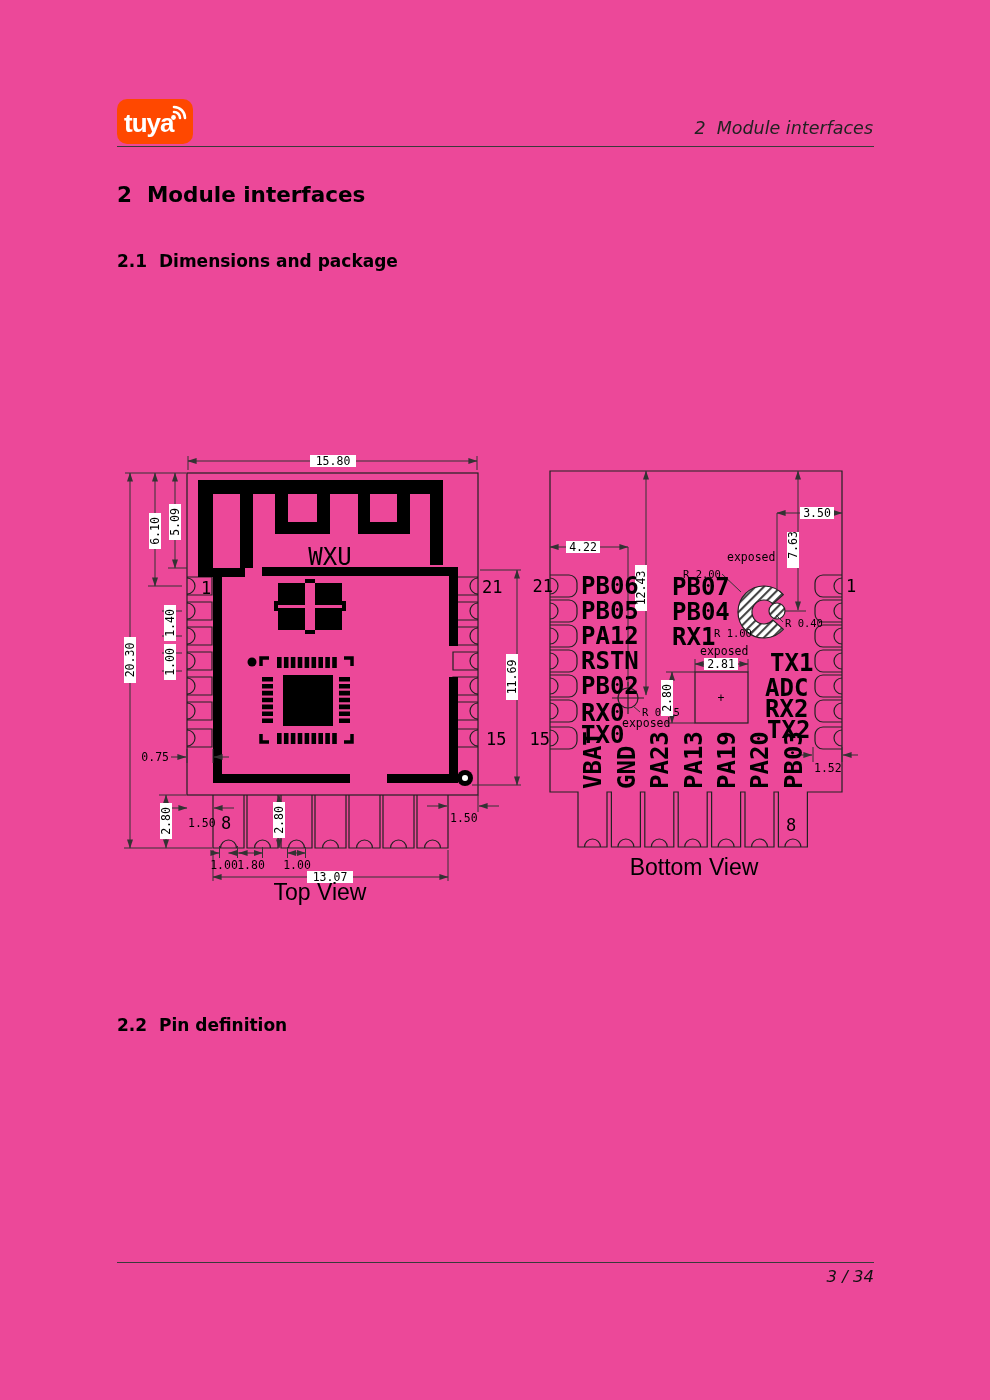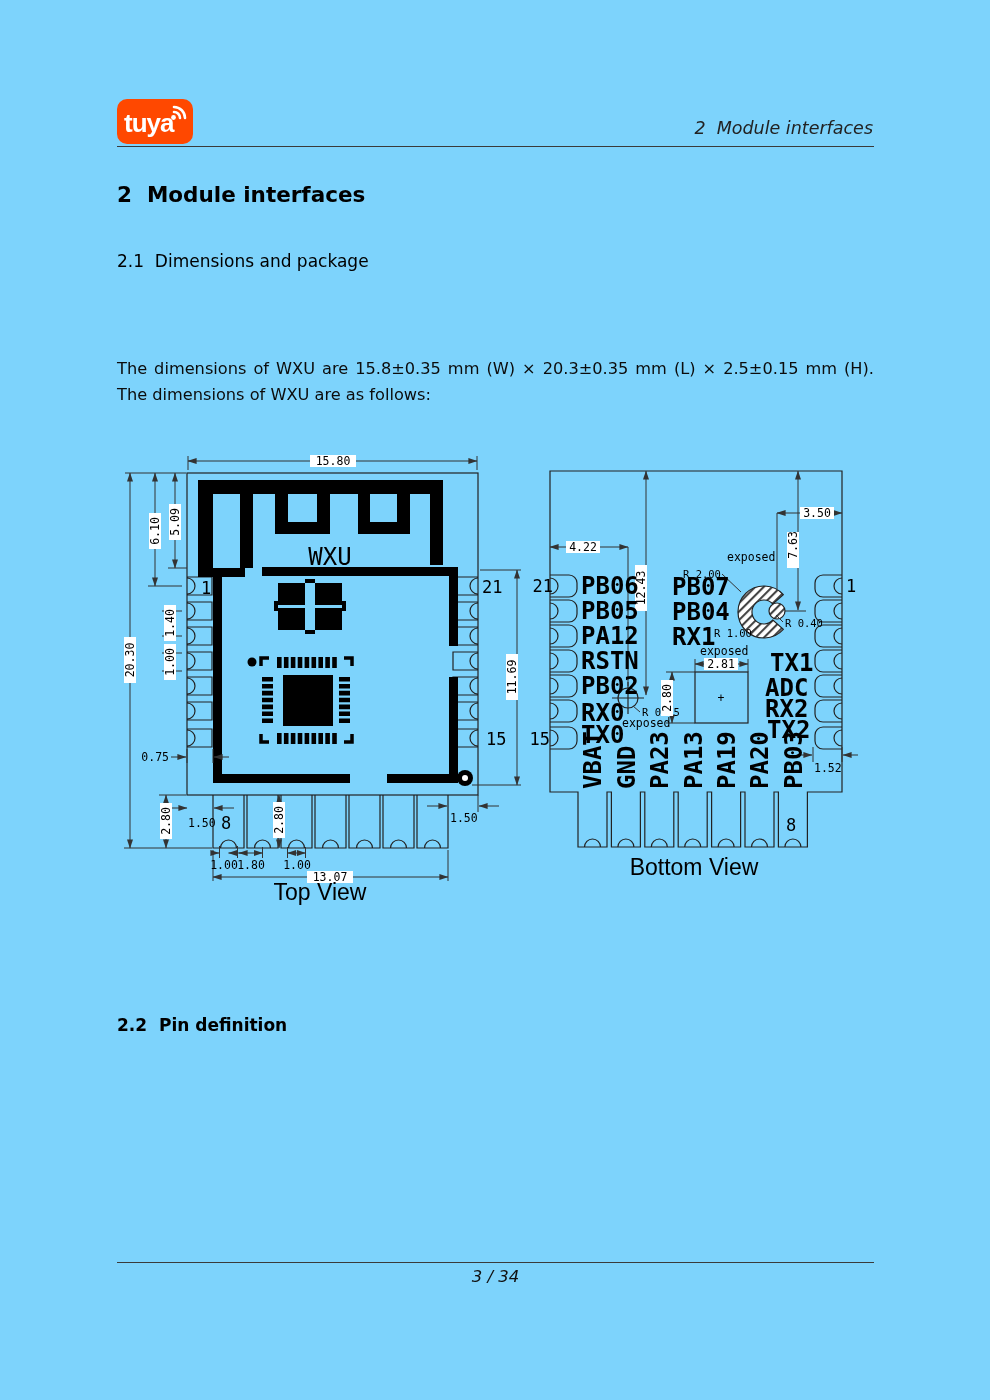--- a/index.html
+++ b/index.html
@@ -3,7 +3,7 @@
 <meta charset="utf-8">
 <style>
   html,body{margin:0;padding:0;background:#fff;}
-  .page{position:relative;width:990px;height:1400px;background:#7dd3fc;overflow:hidden;
+  .page{position:relative;width:990px;height:1400px;background:#ec4899;overflow:hidden;
         font-family:"DejaVu Sans",sans-serif;color:#111;}
   .abs{position:absolute;}
   .pre{white-space:pre-wrap;margin-top:8px;}

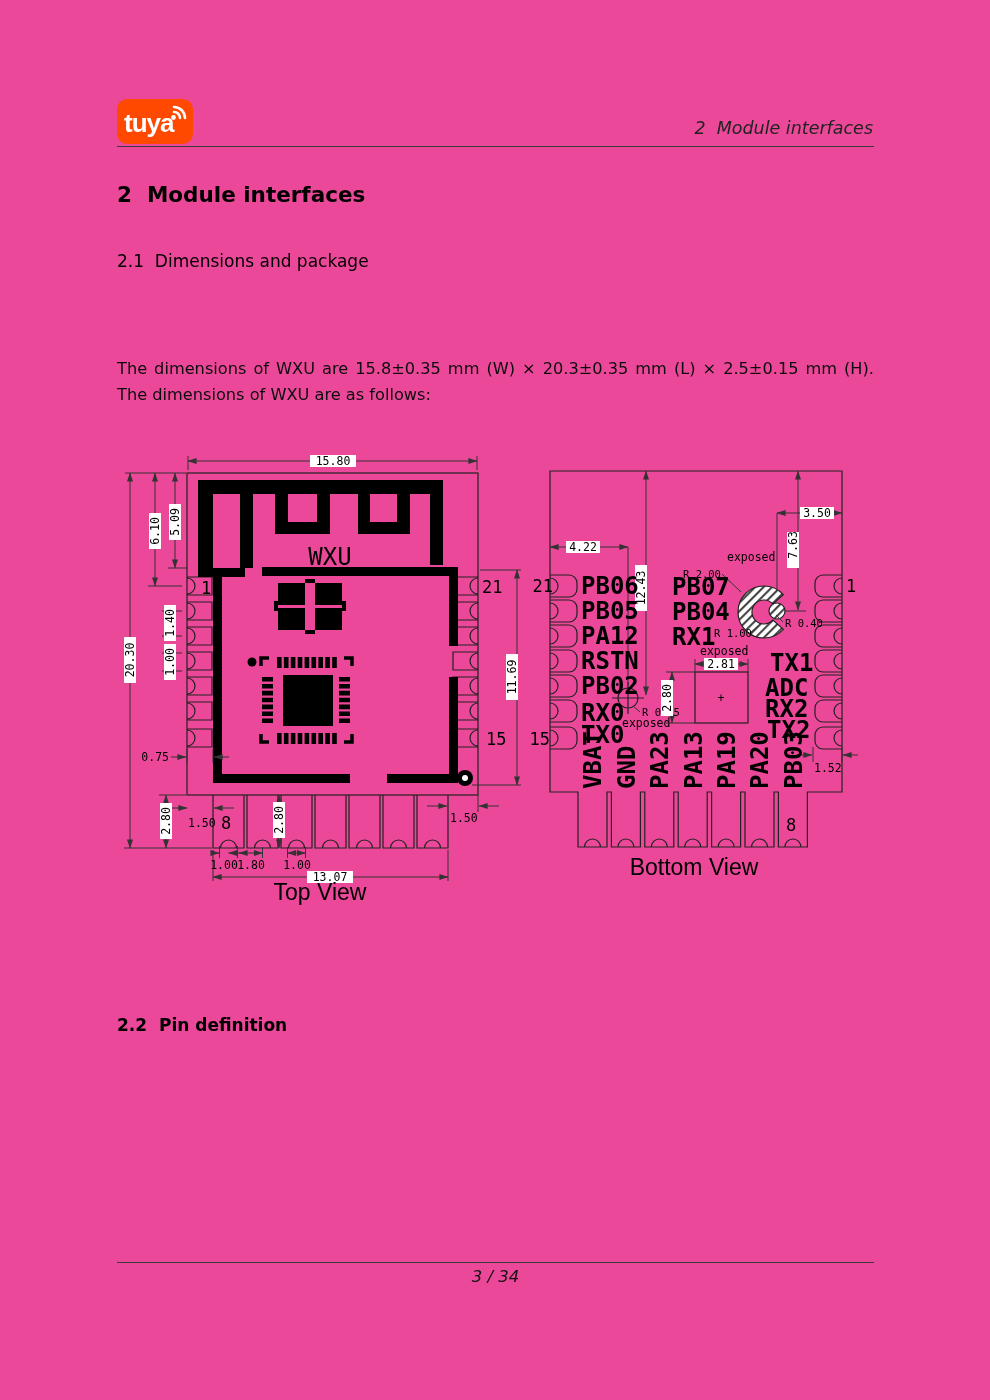--- a/index.html
+++ b/index.html
@@ -13,7 +13,7 @@
   .hrule{left:117px;top:146px;width:757px;height:1.4px;background:#3a3a3a;}
   
   .h1{left:117px;top:174px;font-size:21.5px;font-weight:bold;color:#000;}
-  .h2a{left:117px;top:243px;font-size:17px;font-weight:normal;color:#000;}
+  .h2a{left:117px;top:243px;font-size:17px;font-weight:bold;color:#000;}
   .p1{left:117px;top:290px;width:757px;font-size:16.2px;line-height:1.62;text-align:justify;color:#0c0c0c;}
   .p2{left:117px;top:356px;width:757px;font-size:16.2px;line-height:1.62;text-align:justify;color:#0c0c0c;}
   .h2b{left:117px;top:1007px;font-size:17px;font-weight:bold;color:#000;}

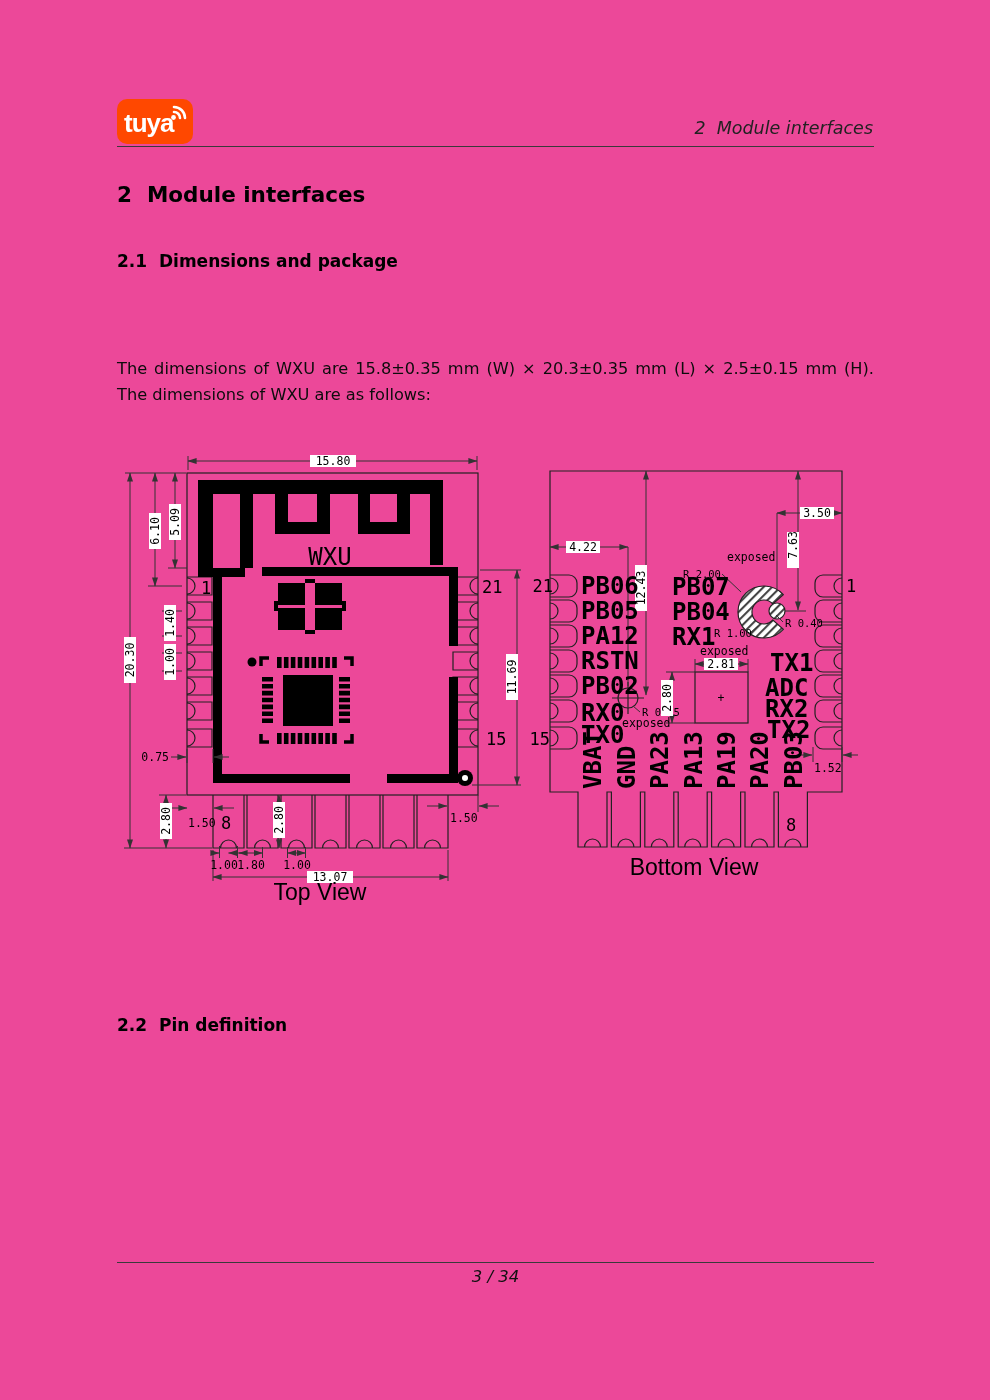--- a/index.html
+++ b/index.html
@@ -50,7 +50,6 @@
 
   <div class="abs h1 pre">2  Module interfaces</div>
   <div class="abs h2a pre">2.1  Dimensions and package</div>
-  <div class="abs p2">The dimensions of WXU are 15.8±0.35 mm (W) × 20.3±0.35 mm (L) × 2.5±0.15 mm (H). The dimensions of WXU are as follows:</div>
   <div class="abs h2b pre">2.2  Pin definition</div>
 
   <svg class="fig" viewBox="0 440 990 480">

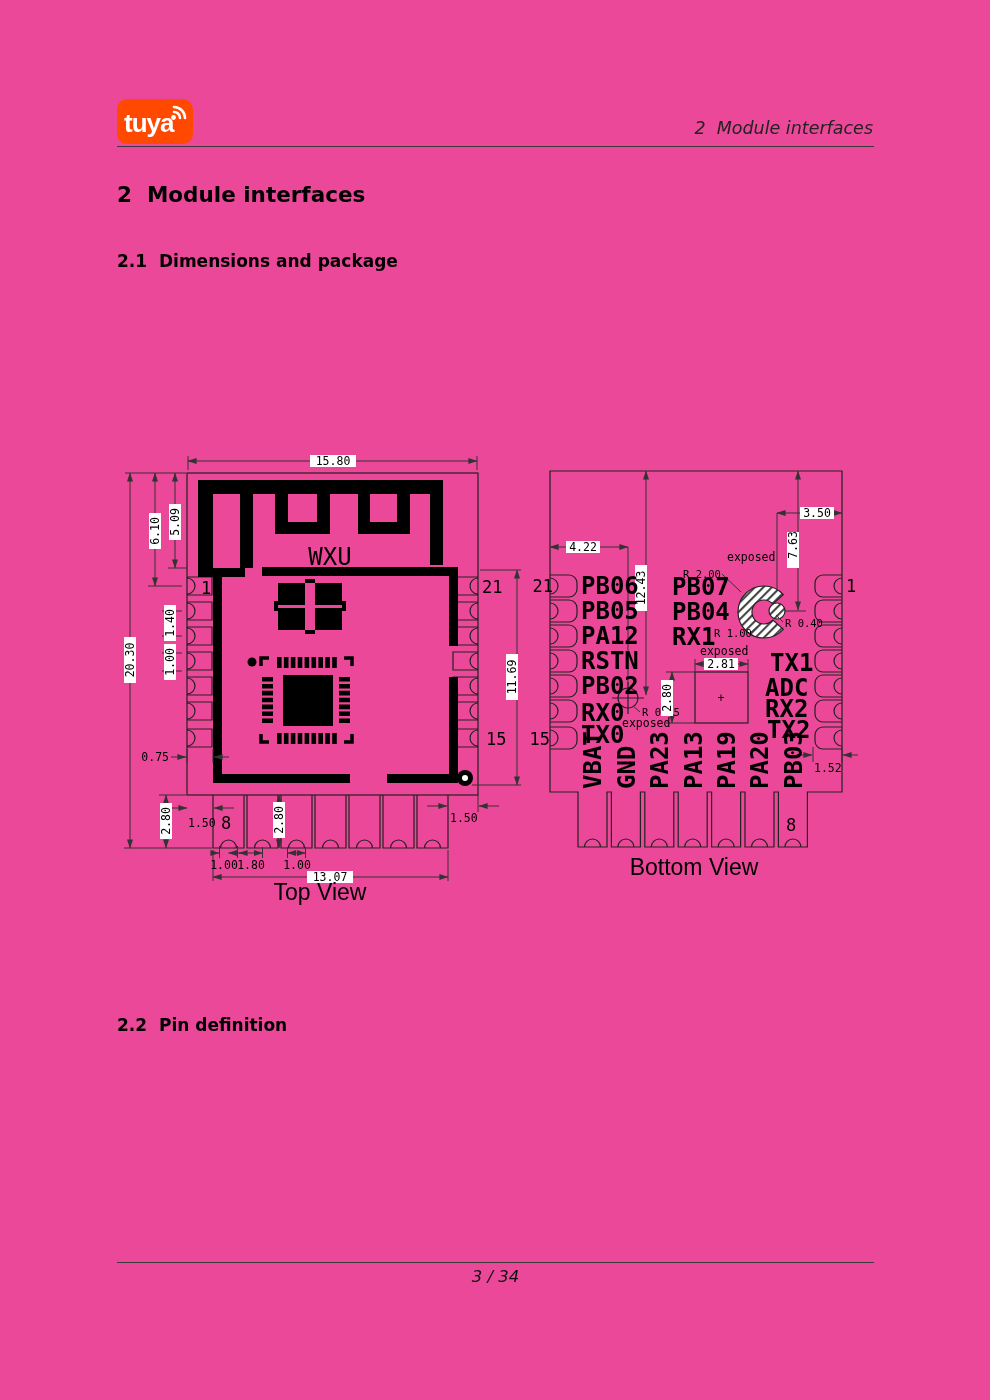--- a/index.html
+++ b/index.html
@@ -19,7 +19,7 @@
   .h2b{left:117px;top:1007px;font-size:17px;font-weight:bold;color:#000;}
   
   .frule{left:117px;top:1262px;width:757px;height:1.2px;background:#3a3a3a;}
-  .fnum{left:117px;top:1267px;width:757px;text-align:center;font-size:16.5px;font-style:italic;color:#111;}
+  .fnum{left:117px;top:1267px;width:757px;text-align:right;font-size:16.5px;font-style:italic;color:#111;}
   
   .fig{position:absolute;left:0;top:440px;width:990px;height:480px;}
   .fig text{font-family:"DejaVu Sans Mono",monospace;fill:#000;}

